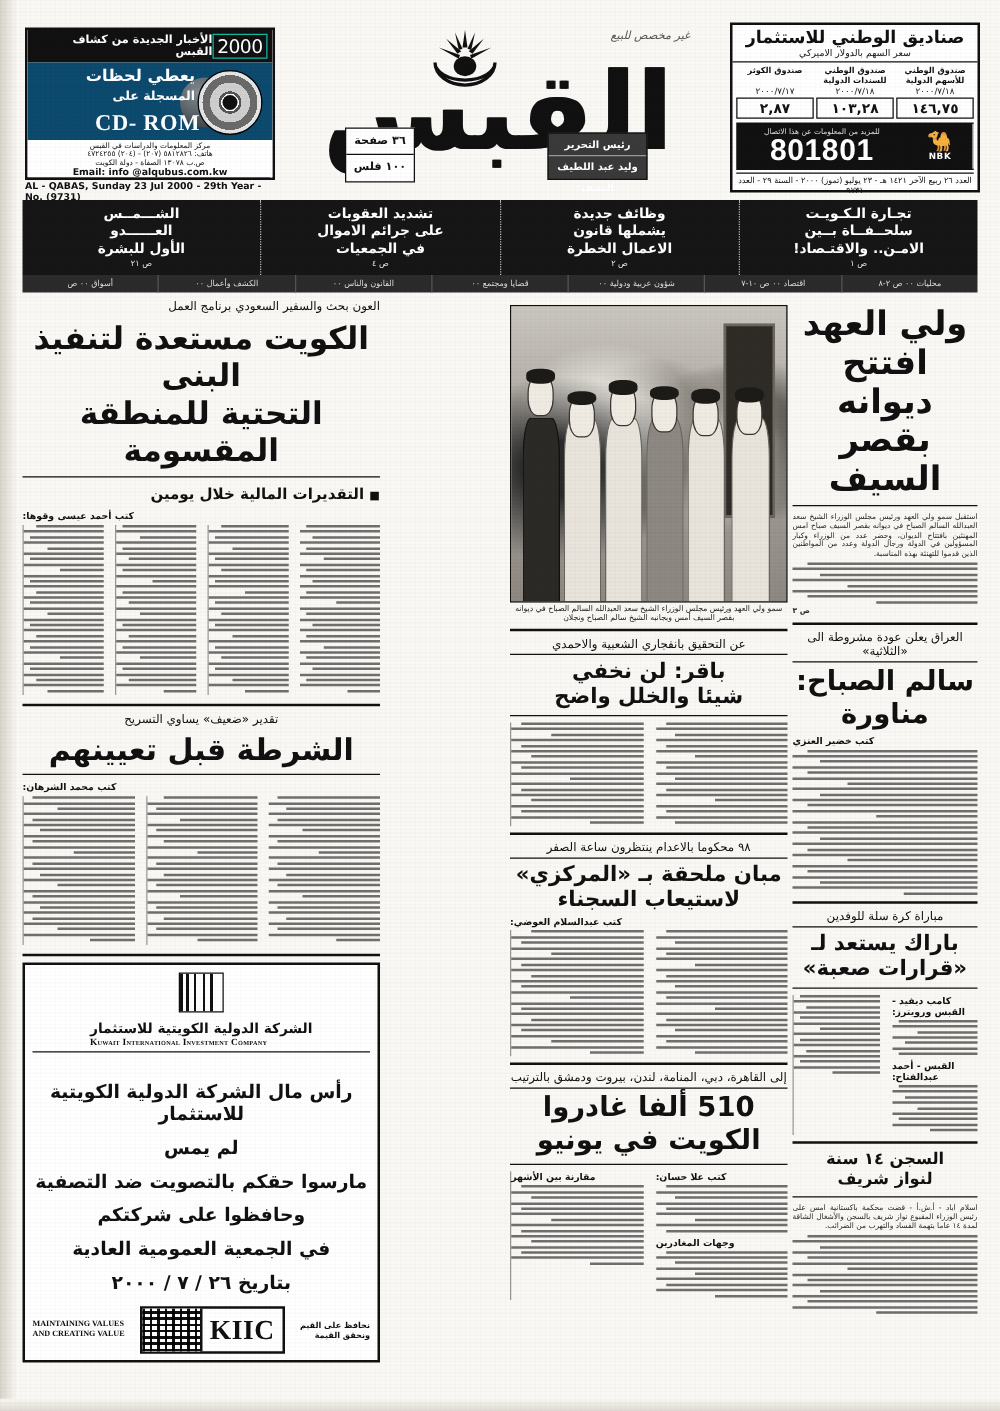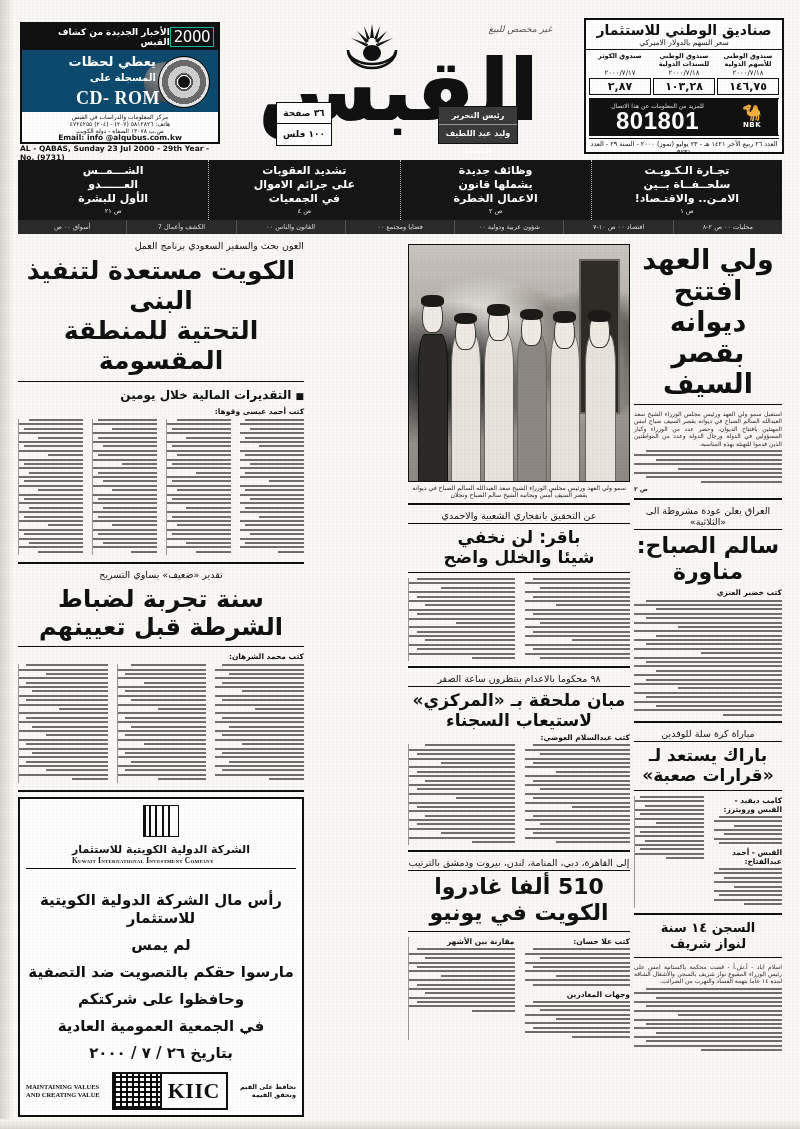--- a/index.html
+++ b/index.html
@@ -300,7 +300,7 @@
       <div class="sb">شؤون عربية ودولية ٠٠</div>
       <div class="sb">قضايا ومجتمع ٠٠</div>
       <div class="sb">القانون والناس ٠٠</div>
-      <div class="sb">الكشف وأعمال 7</div>
+      <div class="sb">الكشف وأعمال ٠٠</div>
       <div class="sb">أسواق ٠٠ ص</div>
     </div>
 

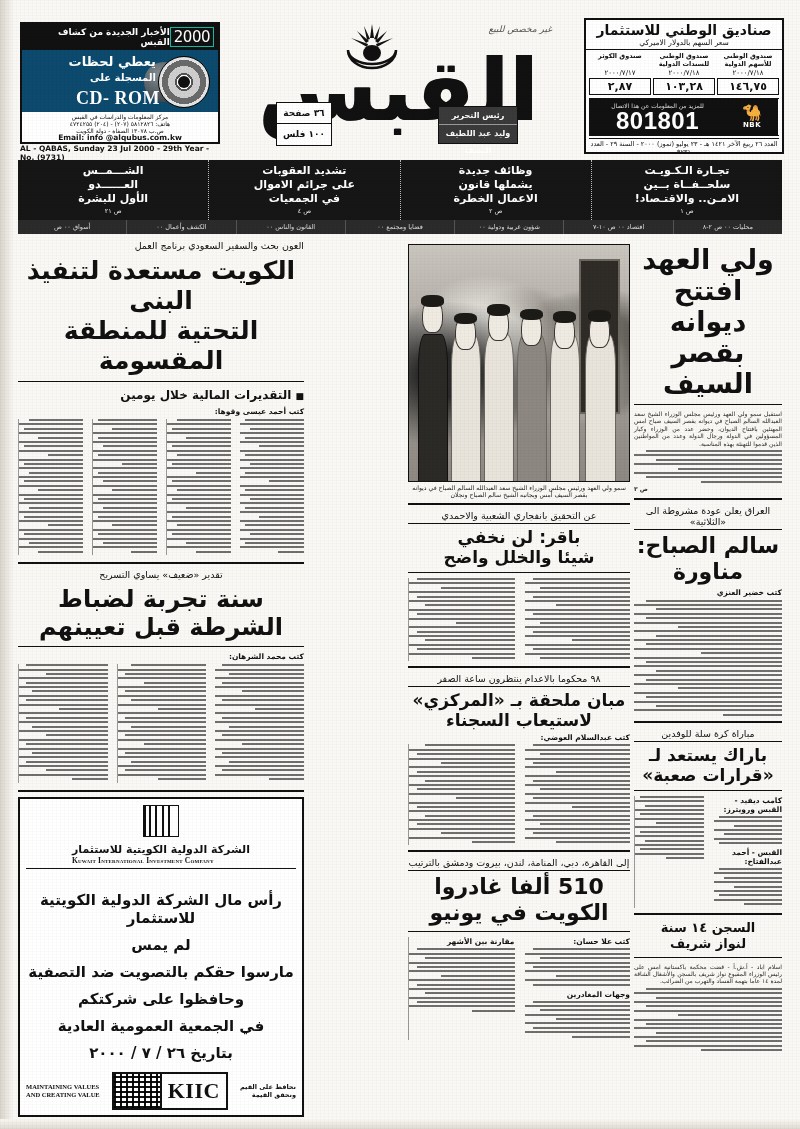--- a/index.html
+++ b/index.html
@@ -112,7 +112,7 @@
   .hl-lg{font-size:22px;font-weight:bold;direction:rtl;text-align:center;line-height:26px;letter-spacing:-.8px;}
   .hl-md{font-size:17px;font-weight:bold;direction:rtl;text-align:center;line-height:20px;letter-spacing:-.5px;}
   .hl-sm{font-size:13px;font-weight:bold;direction:rtl;text-align:center;line-height:16px;}
-  .byline{font-size:7.5px;direction:rtl;font-weight:bold;text-align:right;}
+  .byline{font-size:7.5px;direction:rtl;font-weight:bold;text-align:left;}
   .lead{font-size:6px;line-height:7.4px;direction:rtl;text-align:justify;color:#2a2a2a;}
 
   

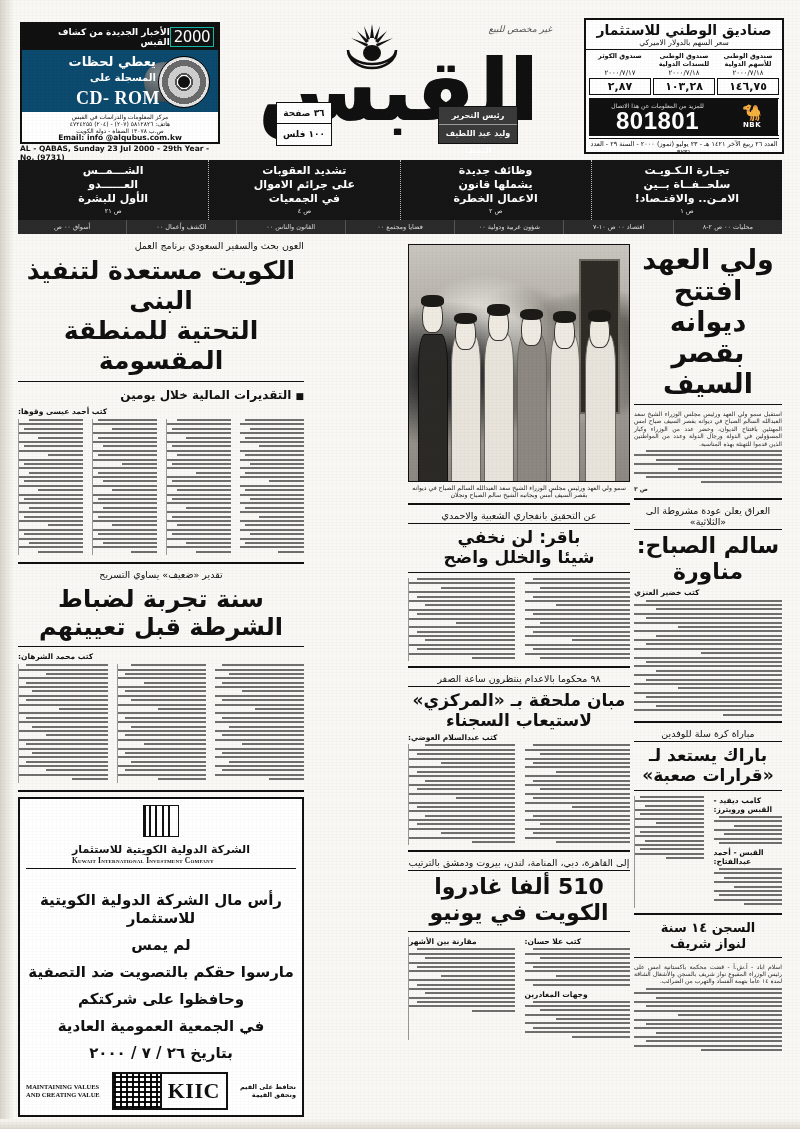--- a/index.html
+++ b/index.html
@@ -805,7 +805,6 @@
 
         <div>
           <div class="kicker" style="border-bottom:none;">تقدير «ضعيف» يساوي التسريح</div>
-          <div class="hl-xl" style="font-size:24px;line-height:28px;">سنة تجربة لضباط</div>
           <div class="hl-xl" style="font-size:24px;line-height:28px;">الشرطة قبل تعيينهم</div>
           <div class="sep"></div>
           <div class="byline">كتب محمد الشرهان:</div>

